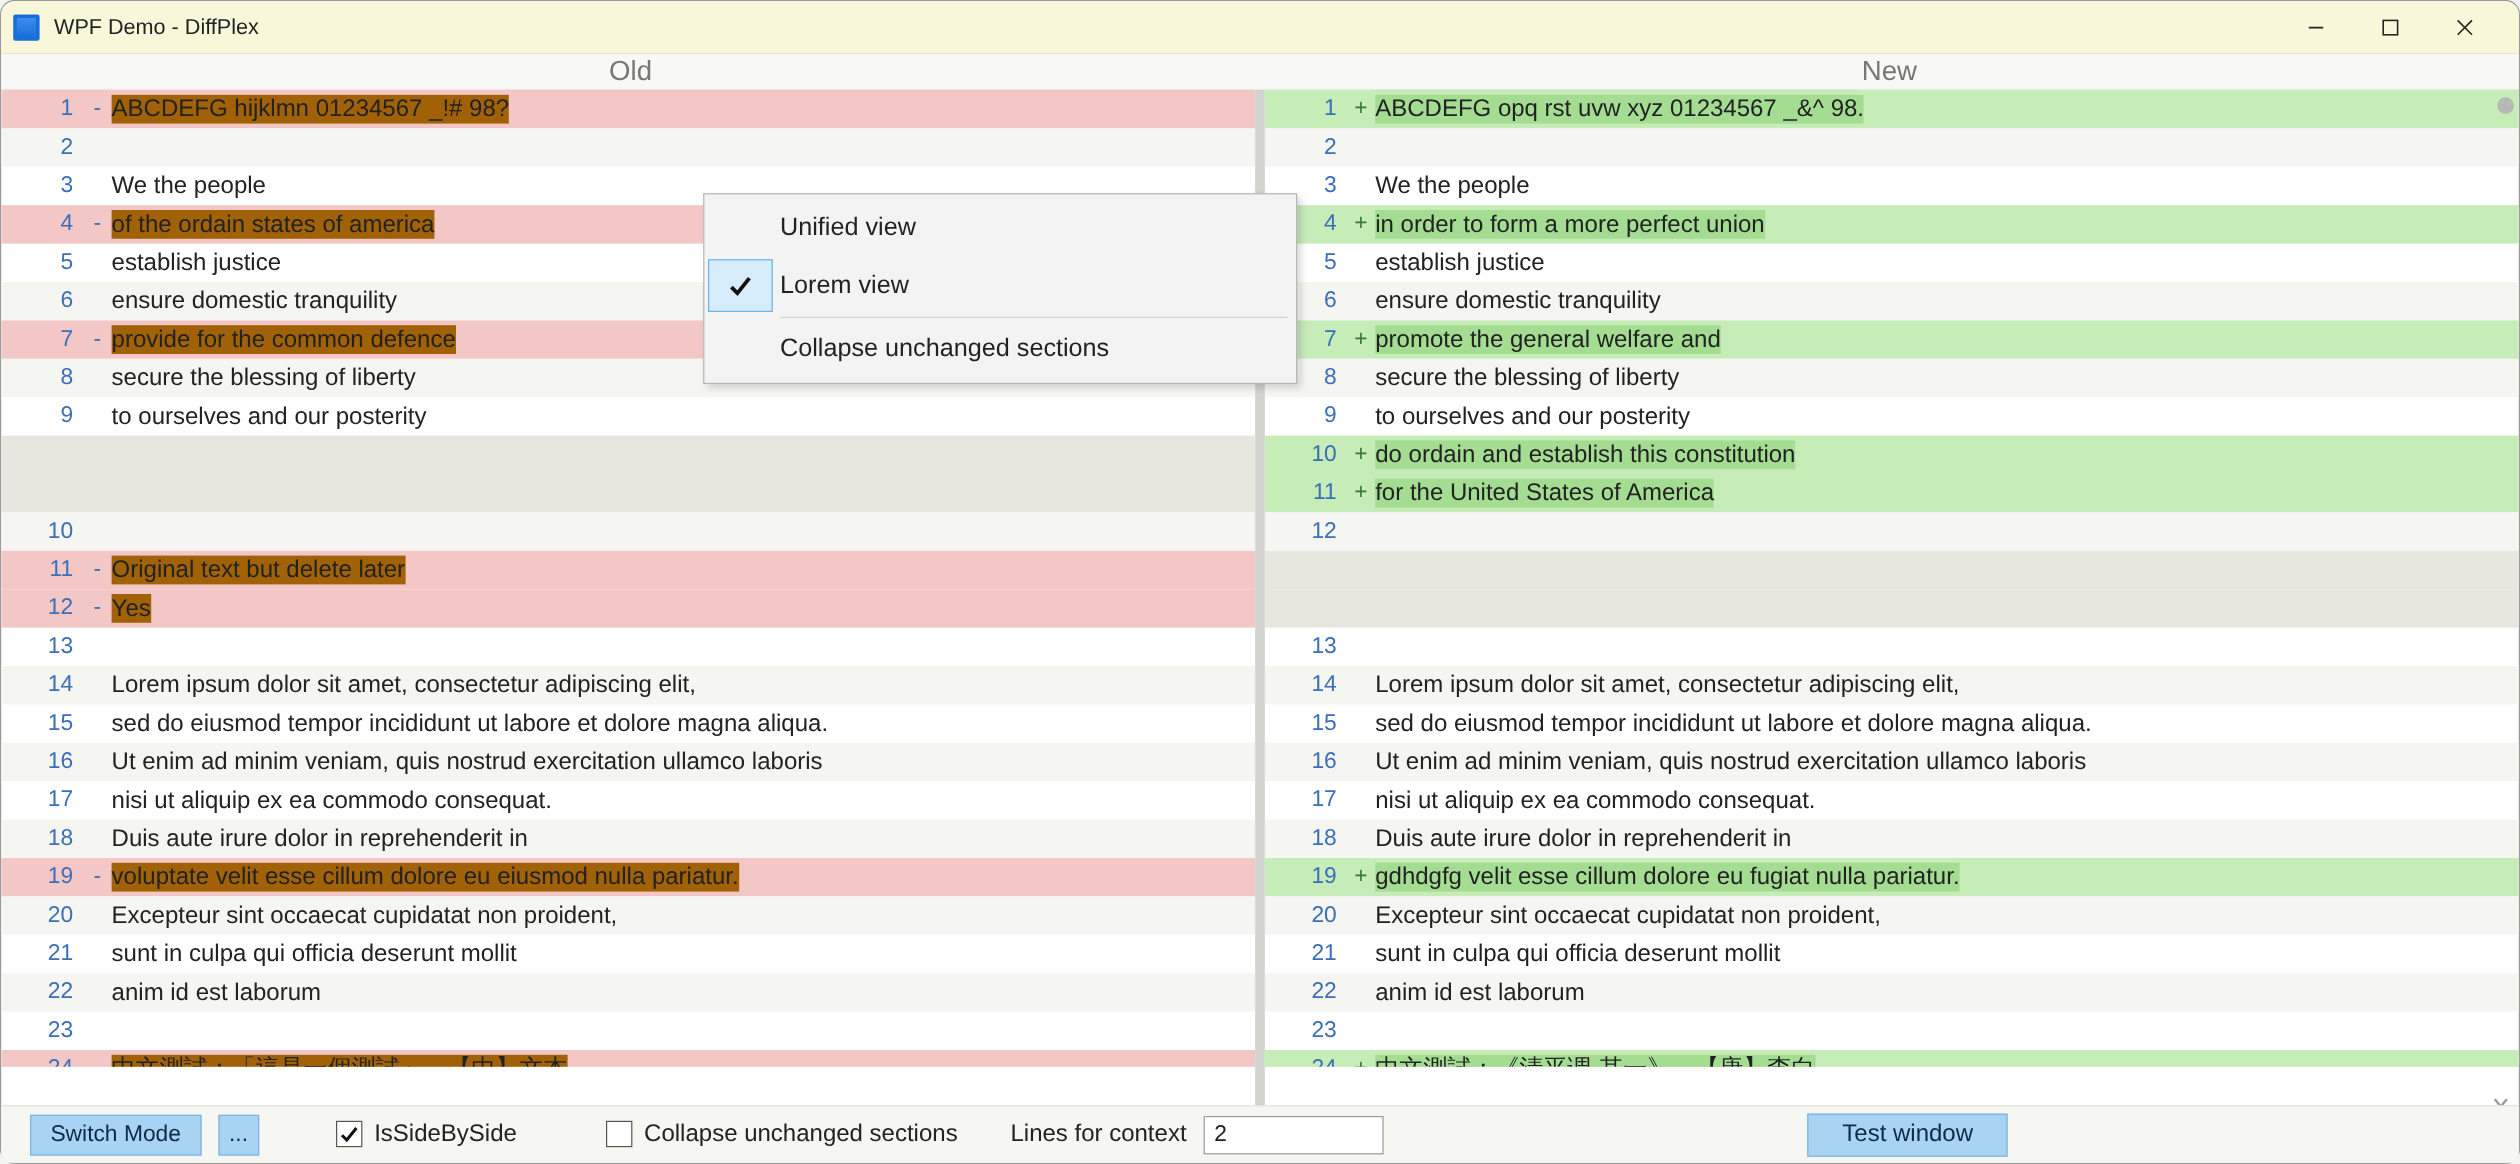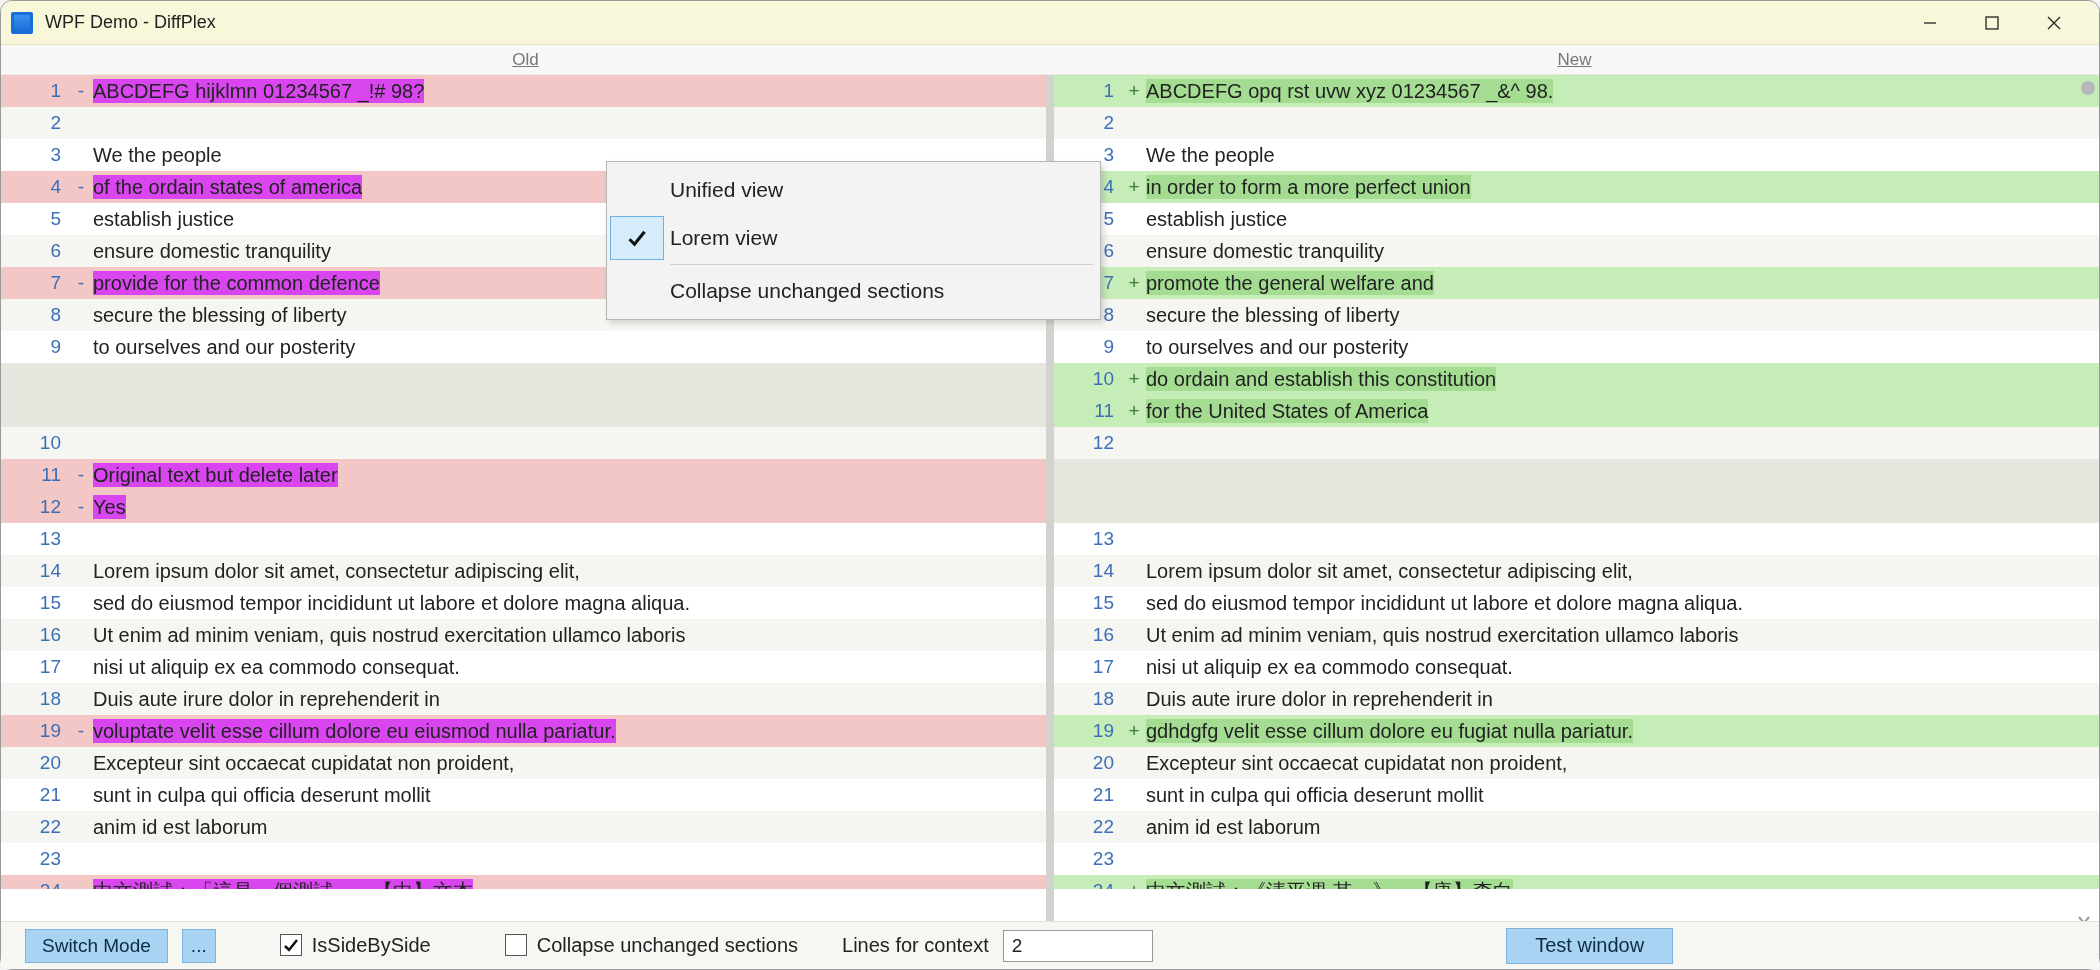--- a/index.html
+++ b/index.html
@@ -58,8 +58,8 @@
     border-bottom:1px solid #e8e8e4;
   }
   .headers > div{
-    flex:1; text-align:center; color:#777; font-size:17px;
-    display:flex;align-items:center;justify-content:center;text-decoration:underline;
+    flex:1; text-align:center; color:#777; font-size:23px;
+    display:flex;align-items:center;justify-content:center;
   }
   .diff-area{
     flex:1;

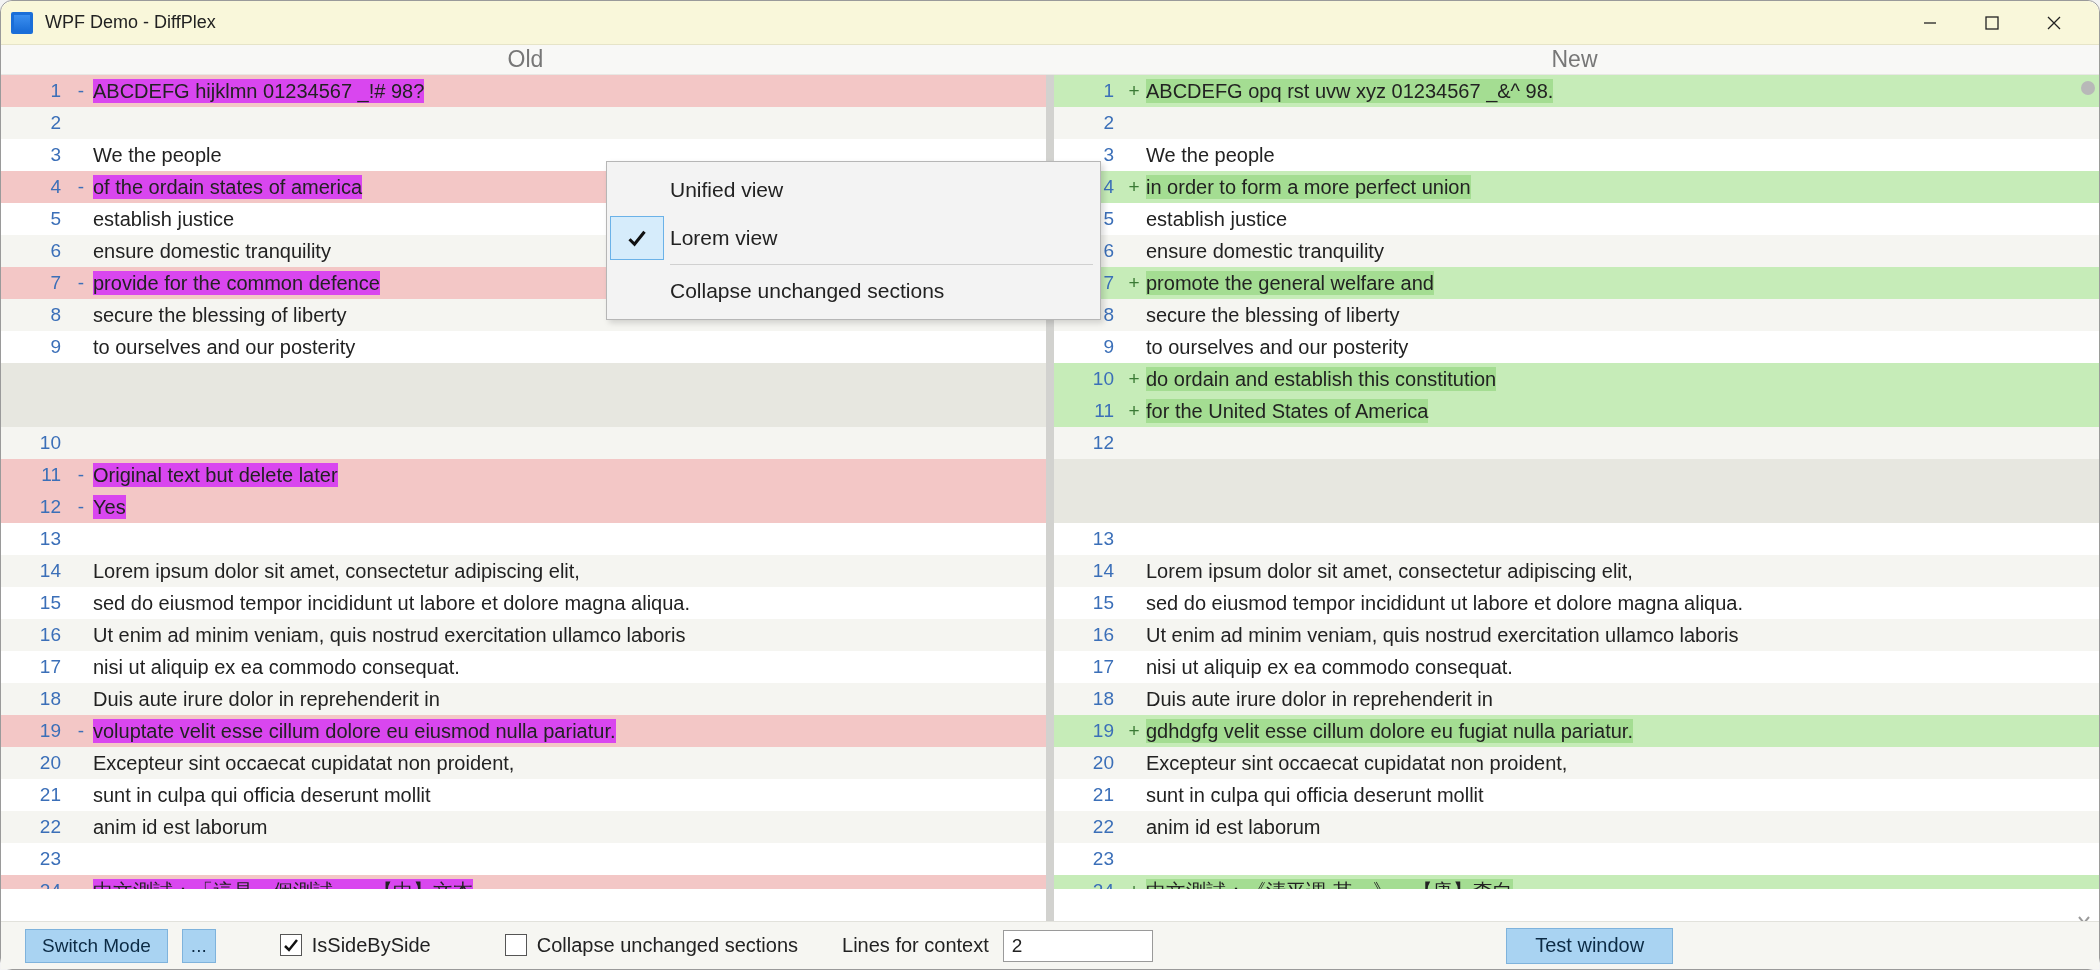--- a/index.html
+++ b/index.html
@@ -104,7 +104,7 @@
     padding-right:6px;
   }
   .row.del { background:#f3c7c6; }
-  .row.del .txt span.h { background:#d946ef; }
+  .row.del .txt span.h { background:#a16207; }
   .row.ins { background:#c6ecb8; }
   .row.ins .txt span.h { background:#a4dd92; }
   

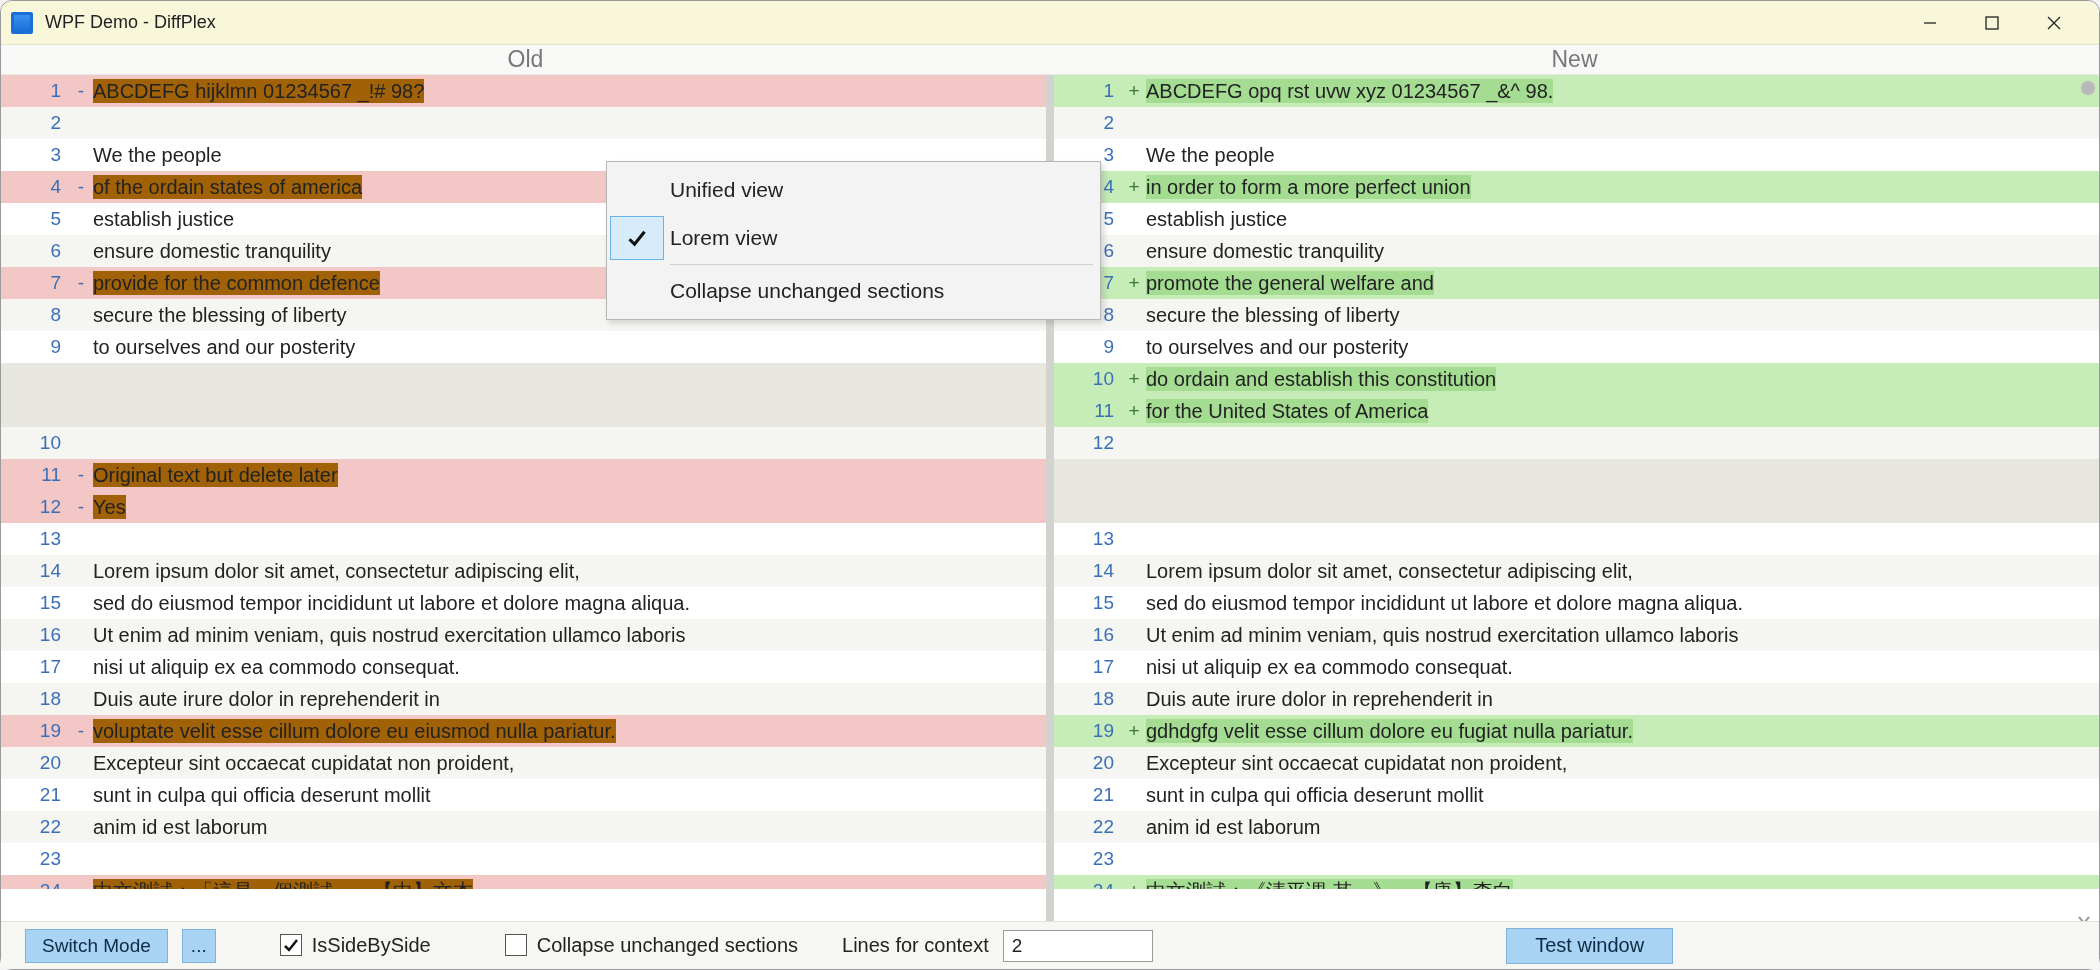--- a/index.html
+++ b/index.html
@@ -155,7 +155,7 @@
   
   .context-menu{
     position:absolute;
-    left:605px; top:86px;
+    left:585px; top:86px;
     width:495px;
     background:#f3f3f3;
     border:1px solid #b6b6b6;

